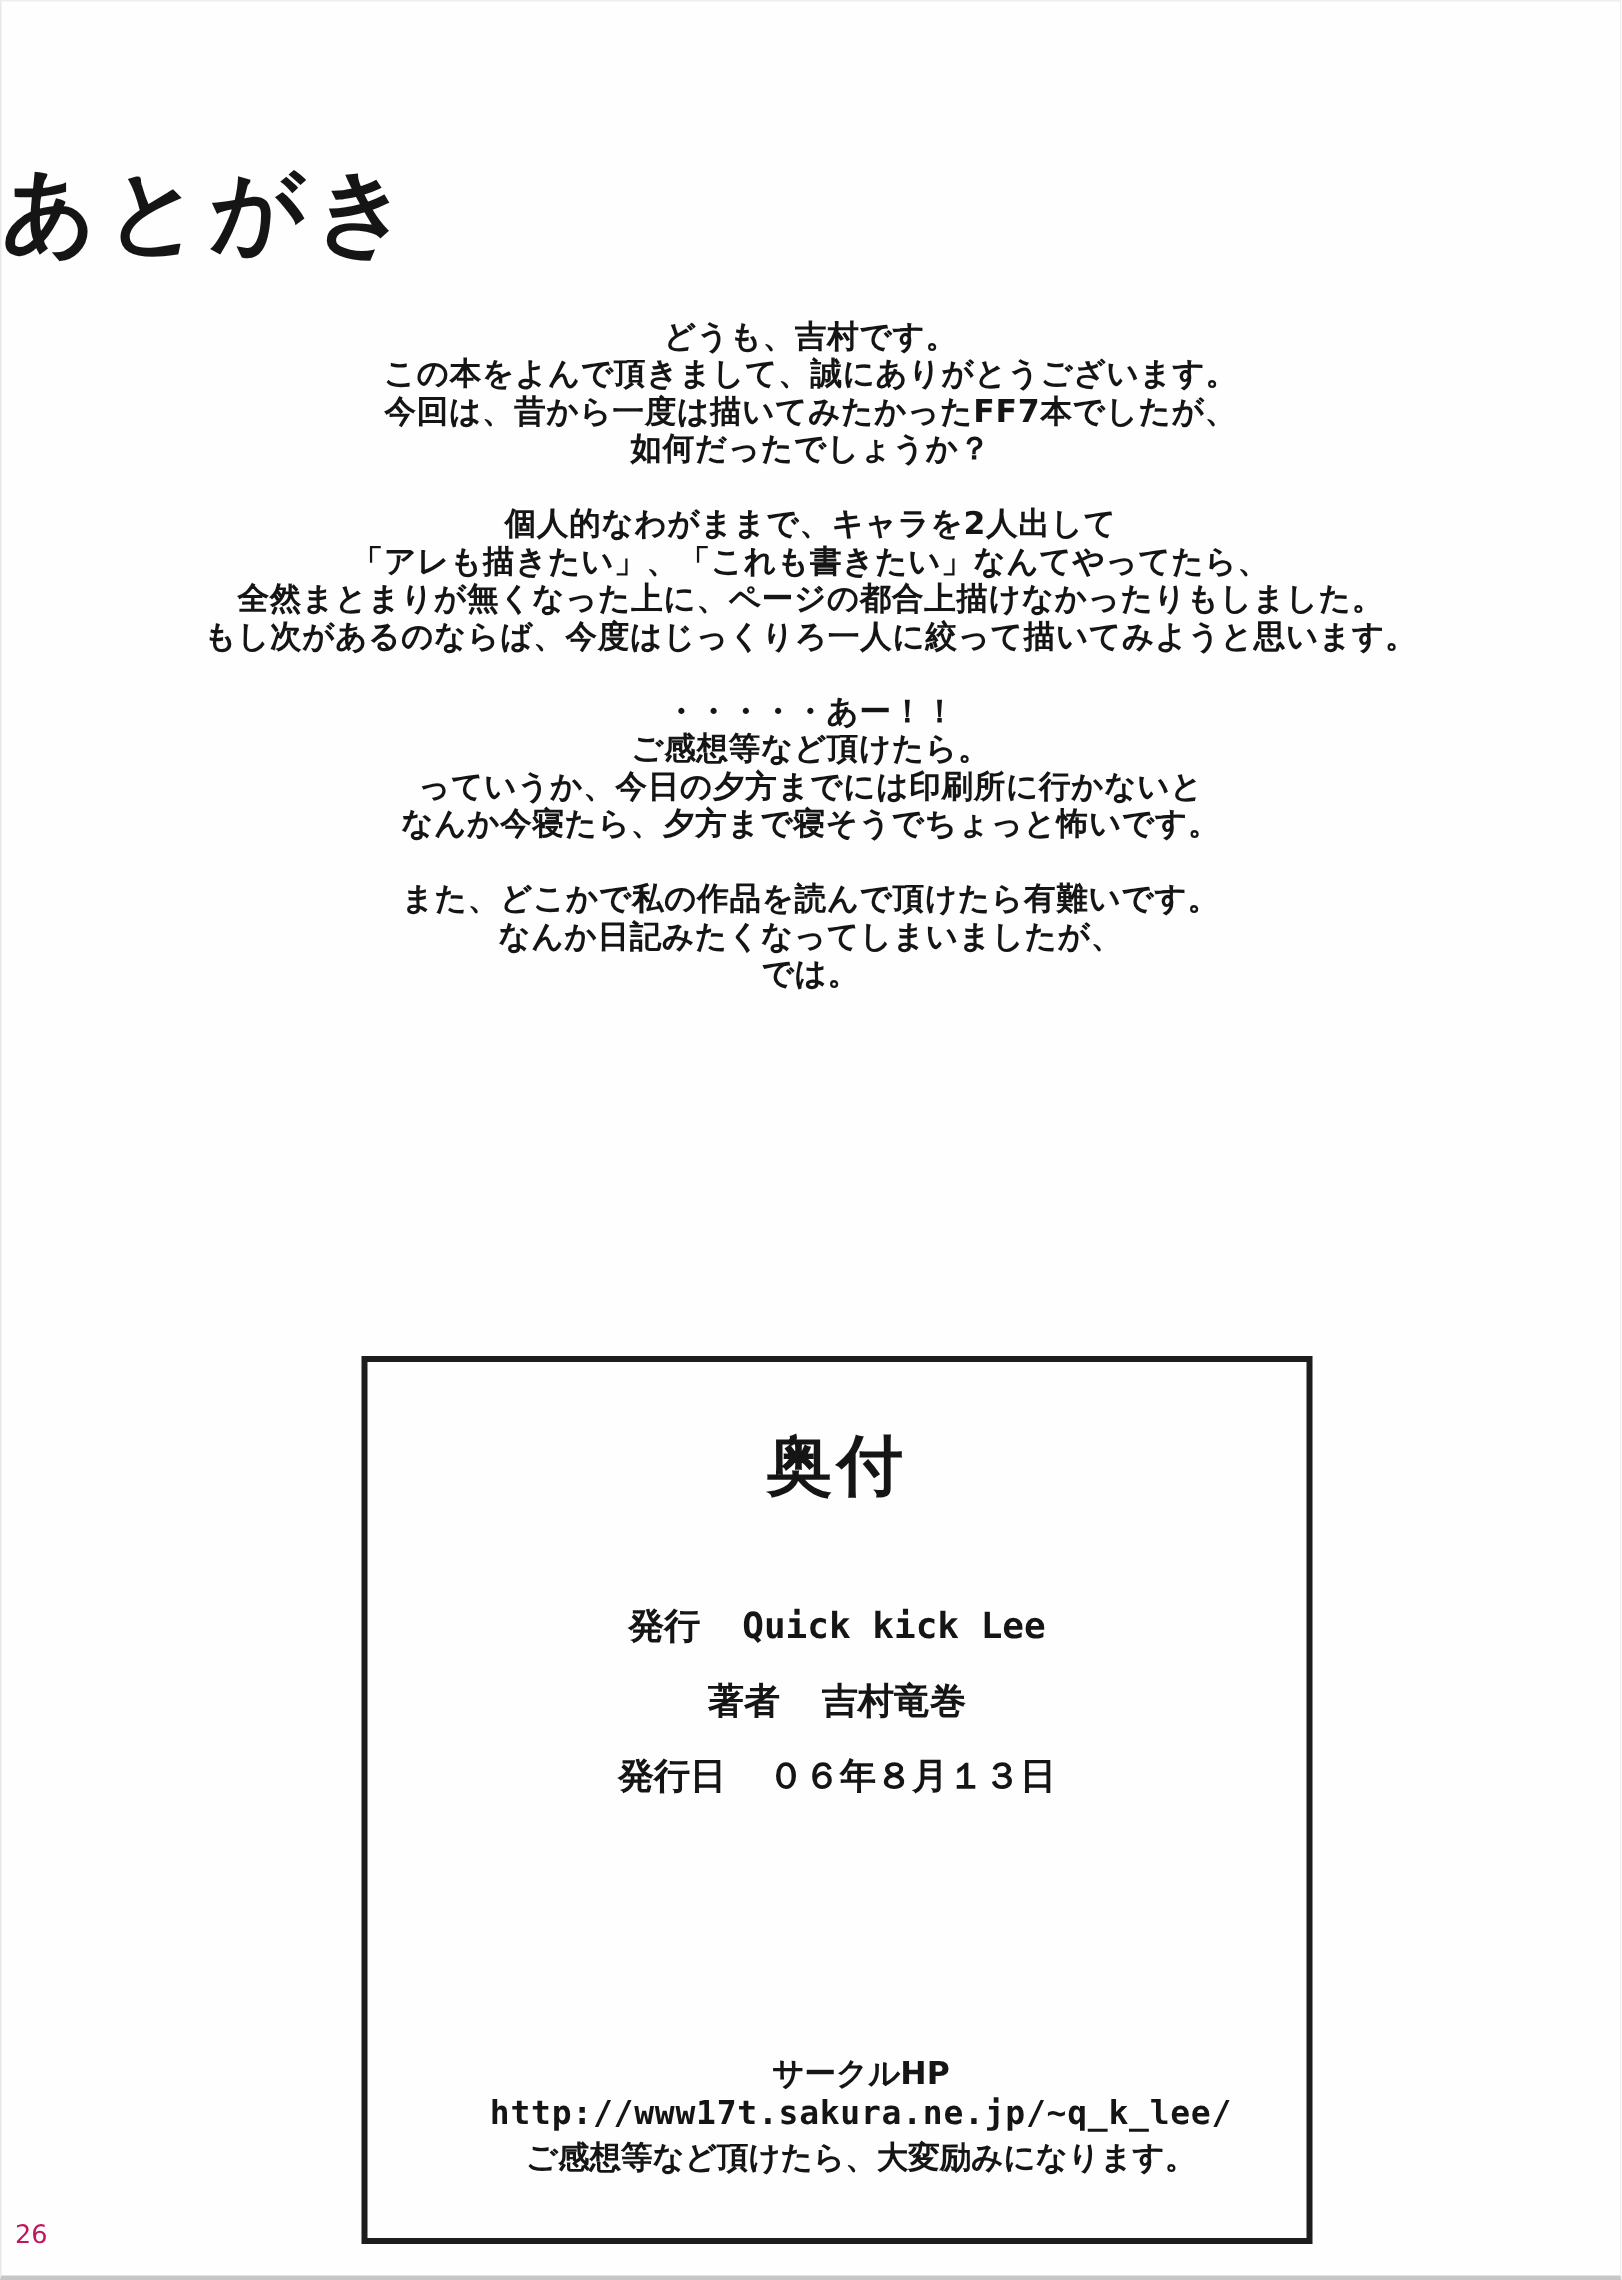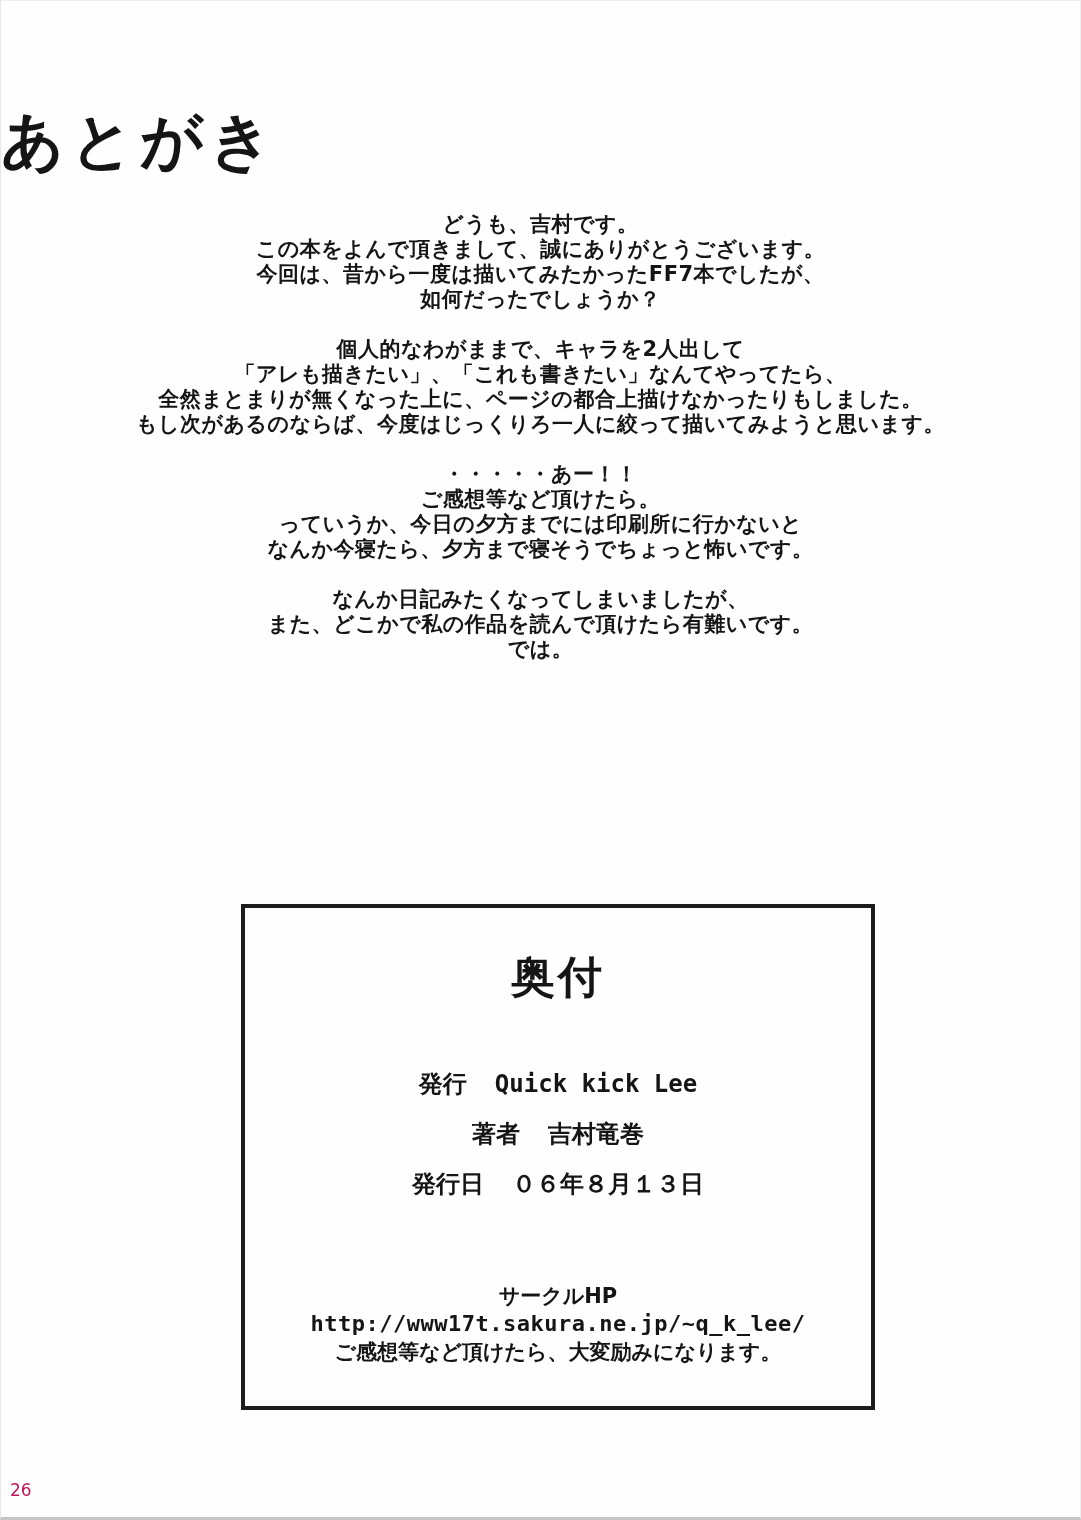--- a/index.html
+++ b/index.html
@@ -127,8 +127,8 @@
       <span class="line">なんか今寝たら、夕方まで寝そうでちょっと怖いです。</span>
     </div>
     <div class="para">
+      <span class="line">また、どこかで私の作品を読んで頂けたら有難いです。</span>
       <span class="line">なんか日記みたくなってしまいましたが、</span>
-      <span class="line">また、どこかで私の作品を読んで頂けたら有難いです。</span>
       <span class="line">では。</span>
     </div>
   </div>

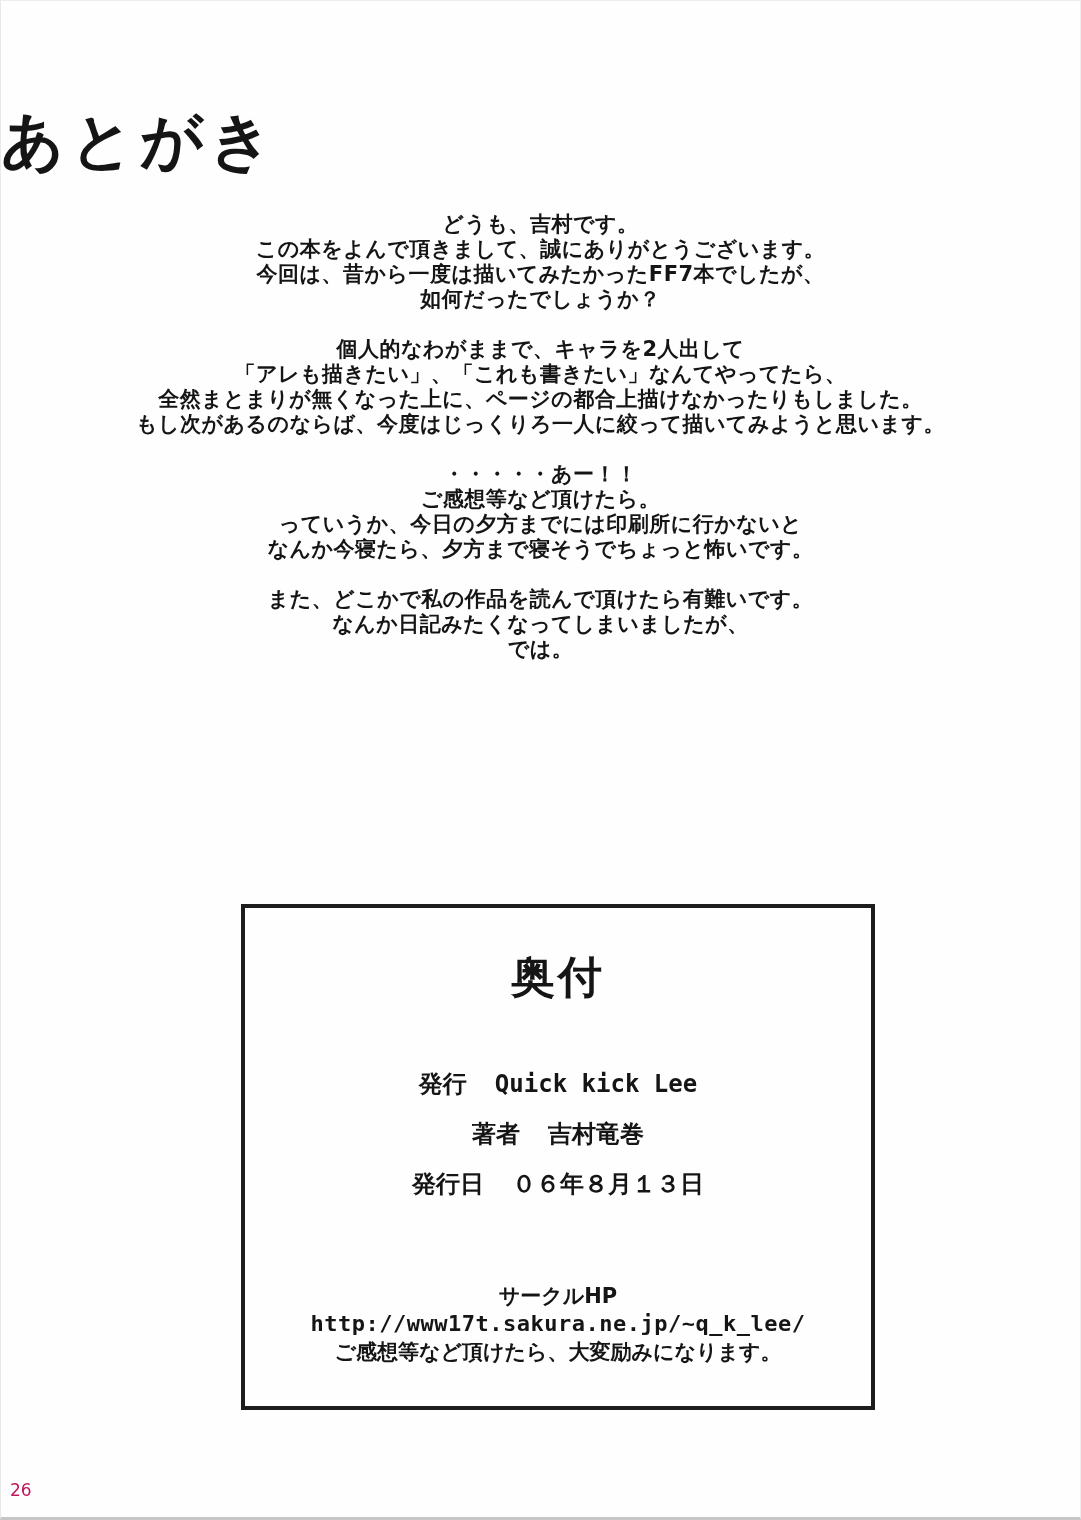--- a/index.html
+++ b/index.html
@@ -51,7 +51,7 @@
     left: 240px;
     top: 903px;
     width: 634px;
-    height: 506px;
+    height: 592px;
     box-sizing: border-box;
     border: 4px solid #1d1d1d;
     text-align: center;

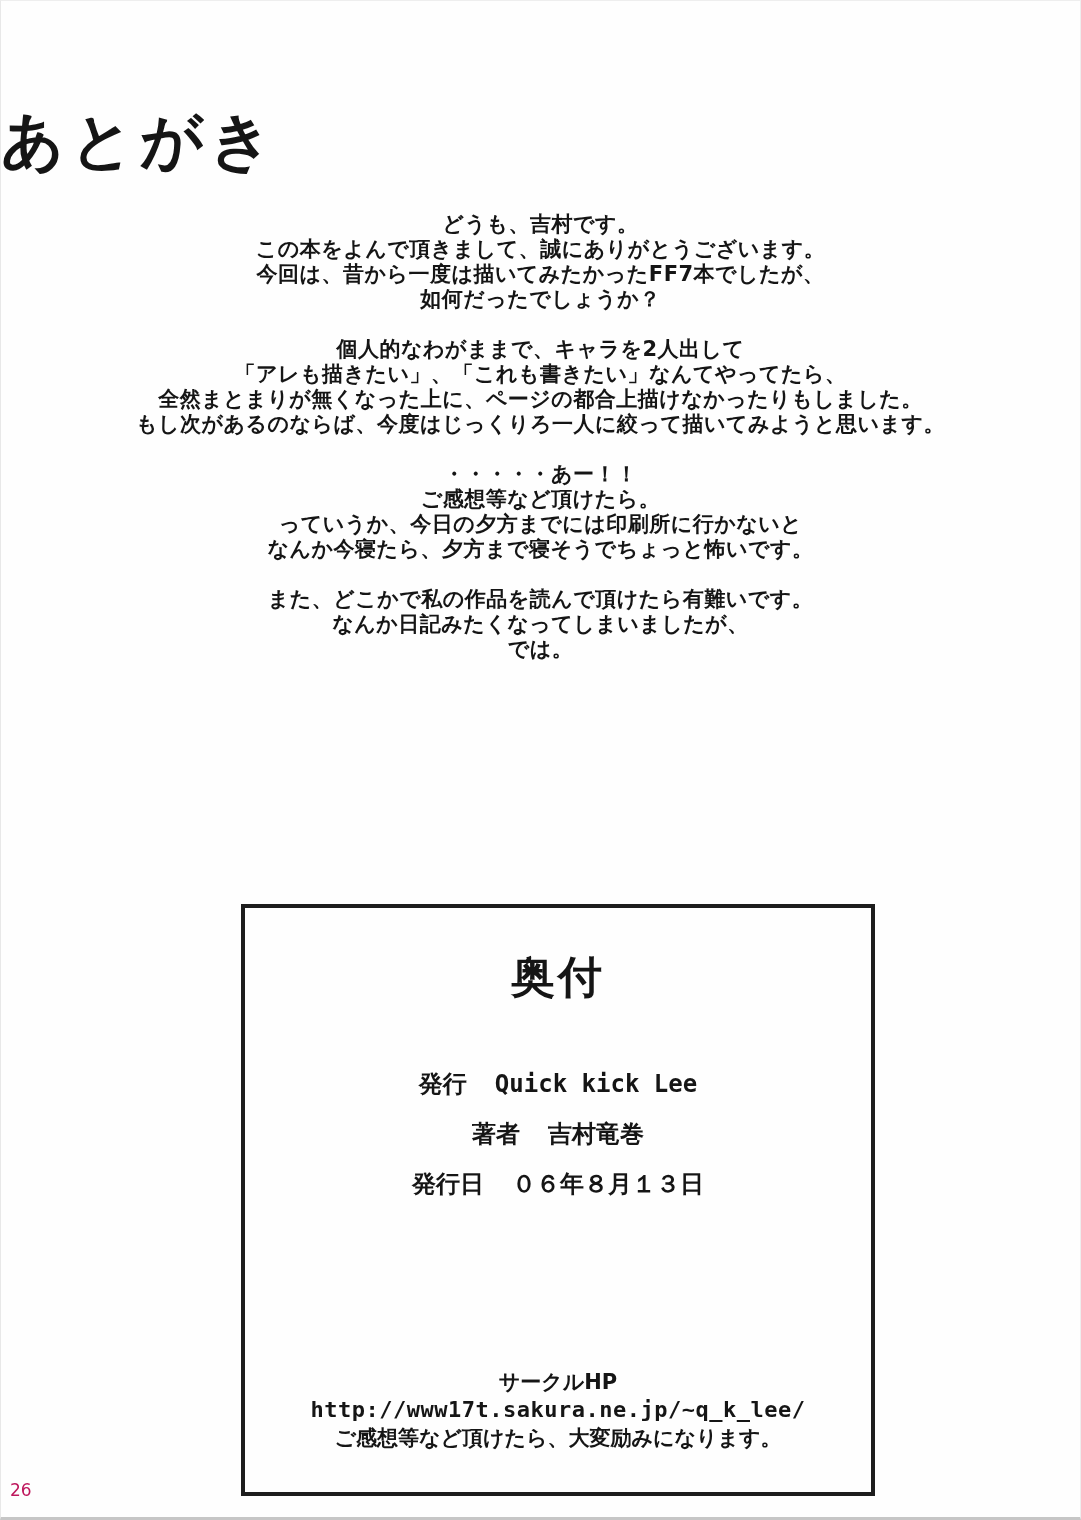--- a/index.html
+++ b/index.html
@@ -76,7 +76,7 @@
 
   .colophon-footer {
     position: absolute;
-    left: 0;
+    left: 16px;
     bottom: 40px;
     width: 100%;
     font-size: 21px;

